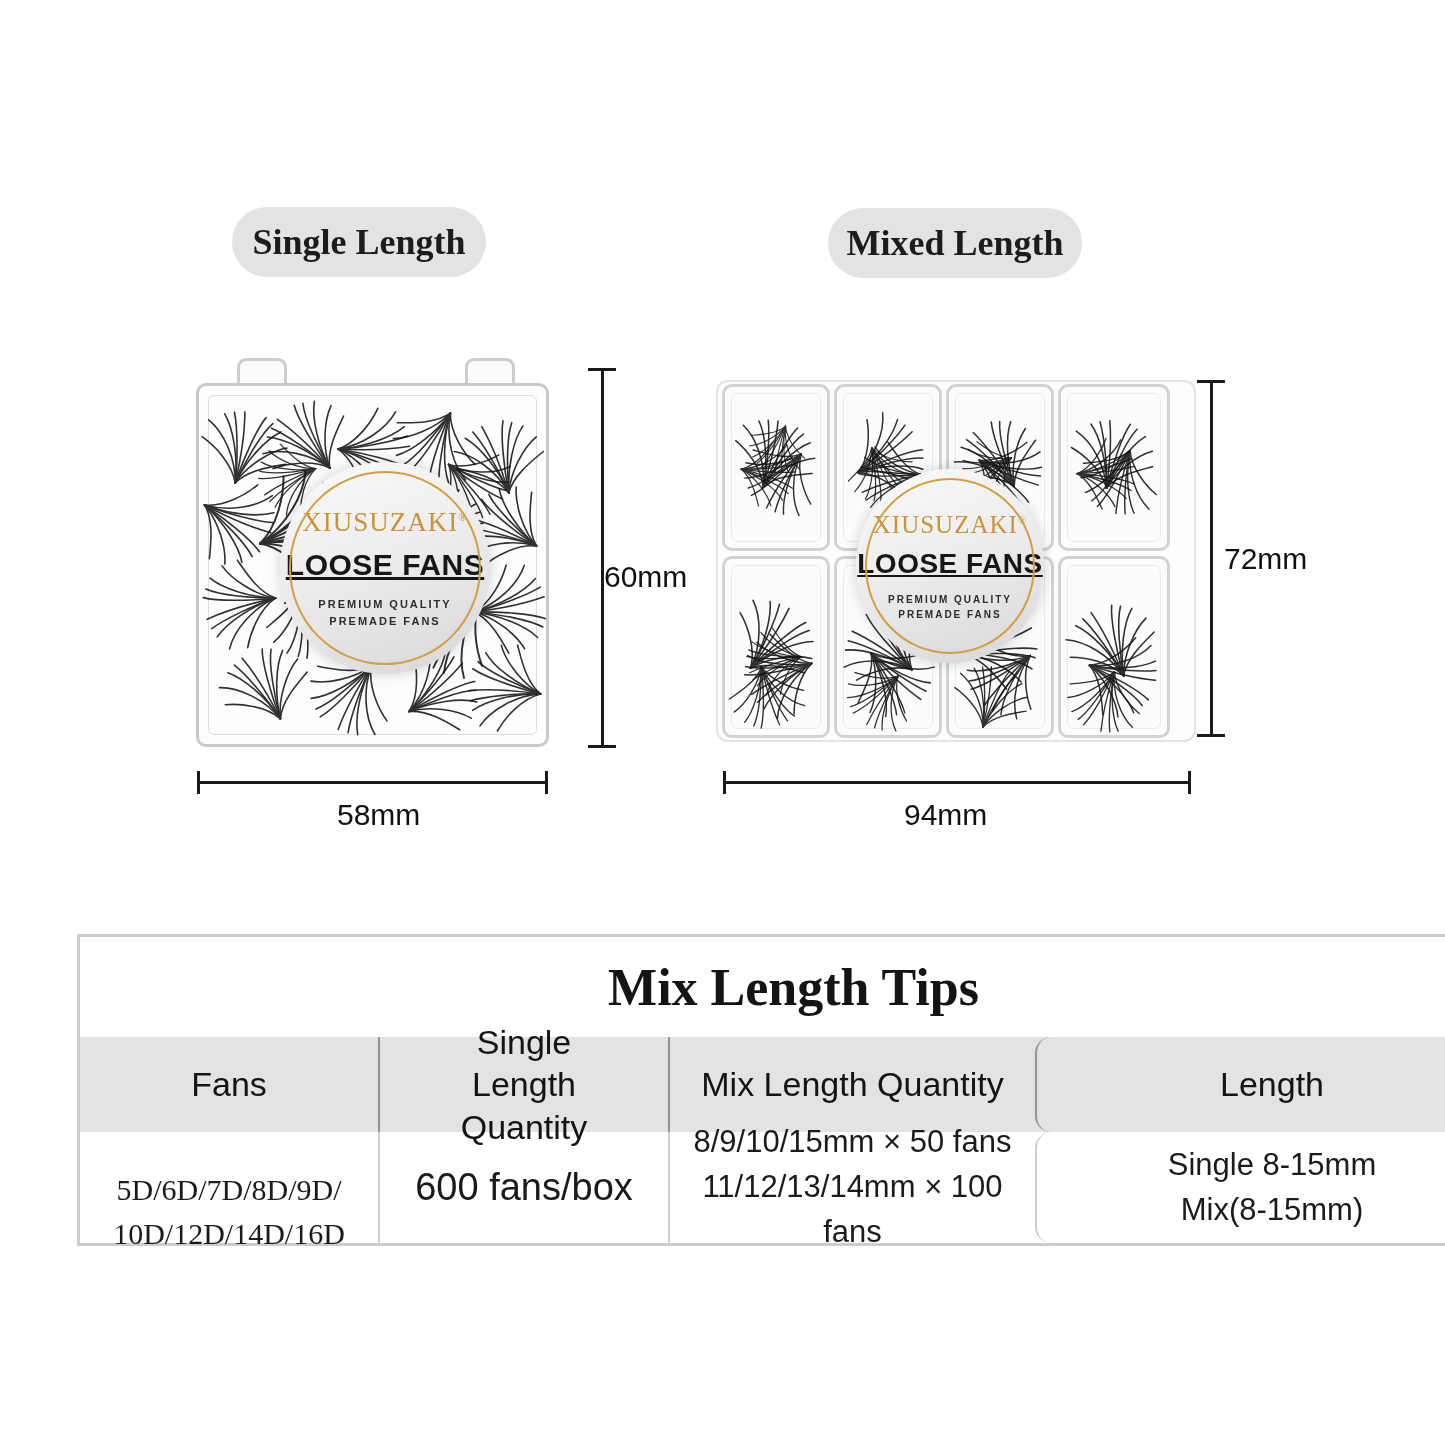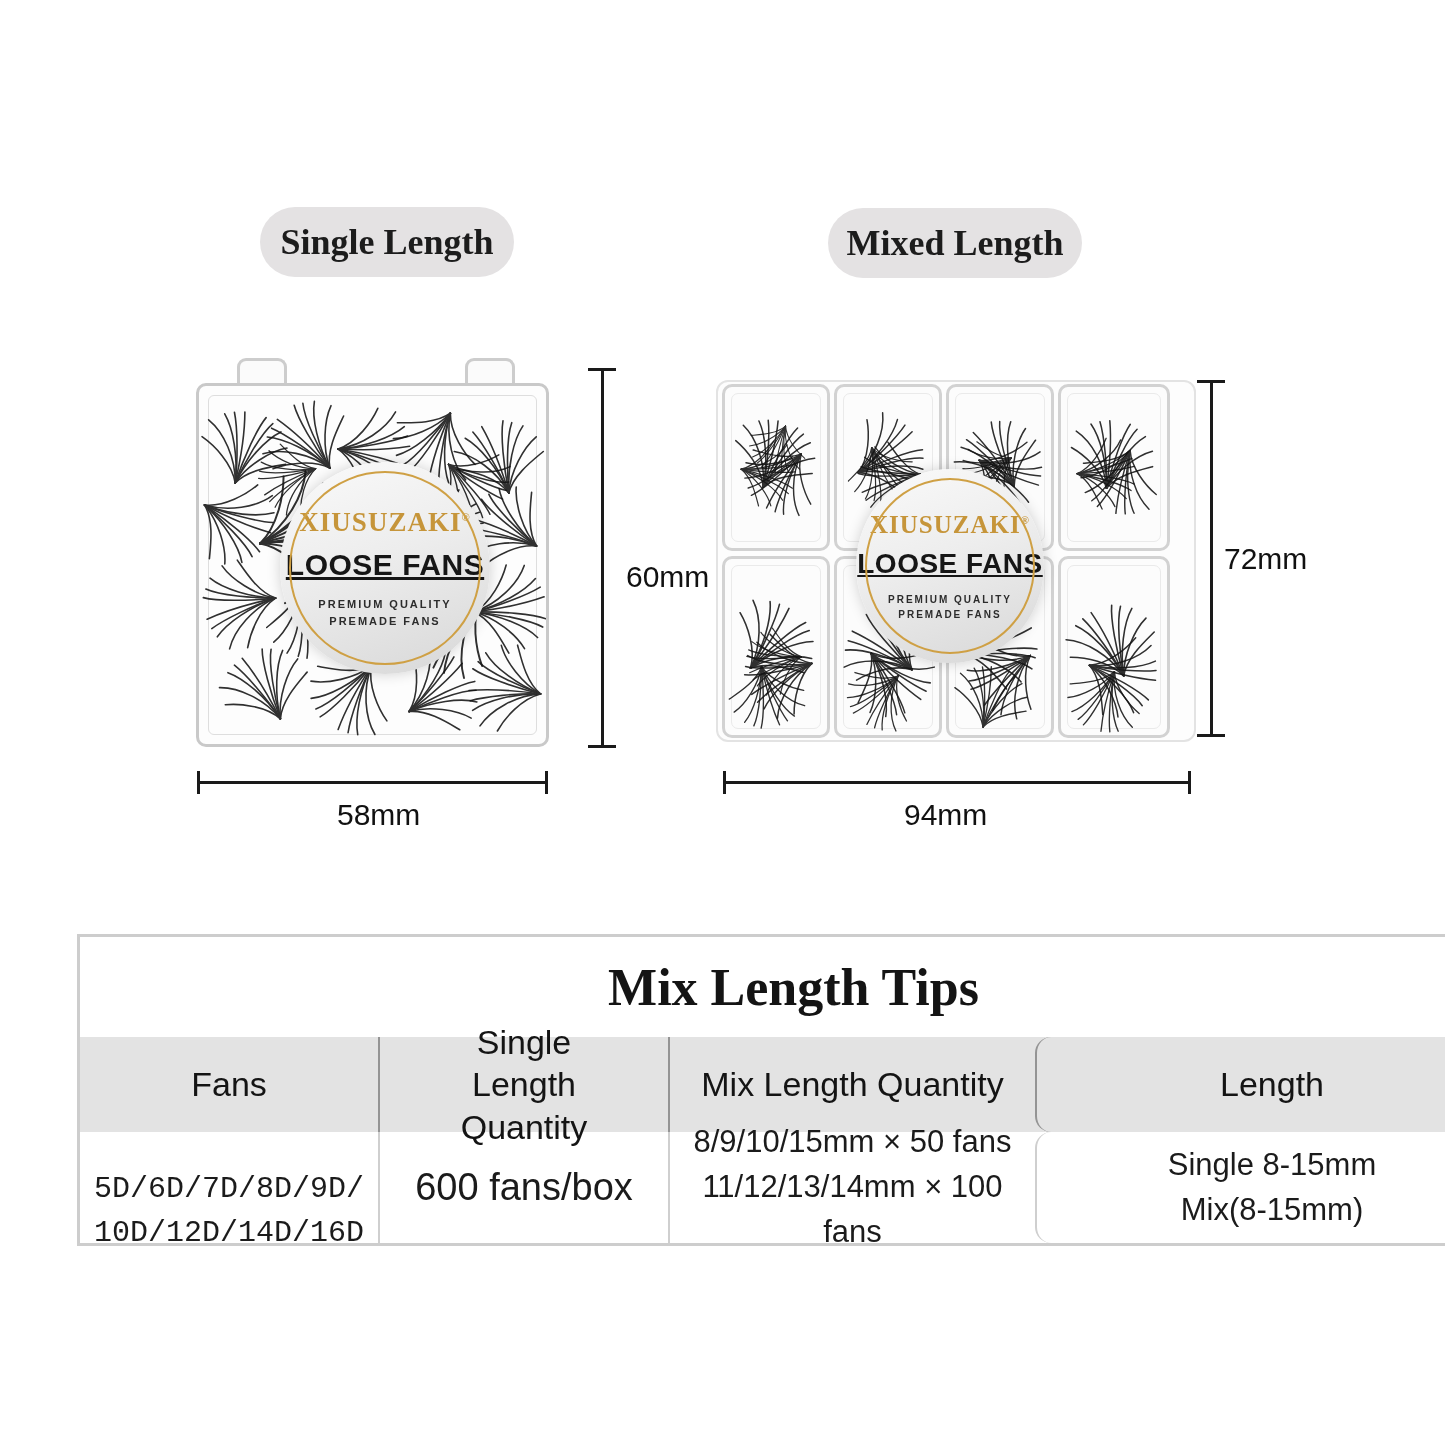--- a/index.html
+++ b/index.html
@@ -90,7 +90,7 @@
     </defs>
   </svg>
 
-  <div class="badge" style="left:260px;top:207px;text-align:center;">
+  <div class="badge" style="left:232px;top:207px;text-align:center;">
     <span>Single Length</span>
   </div>
   <div class="badge" style="left:828px;top:208px;">

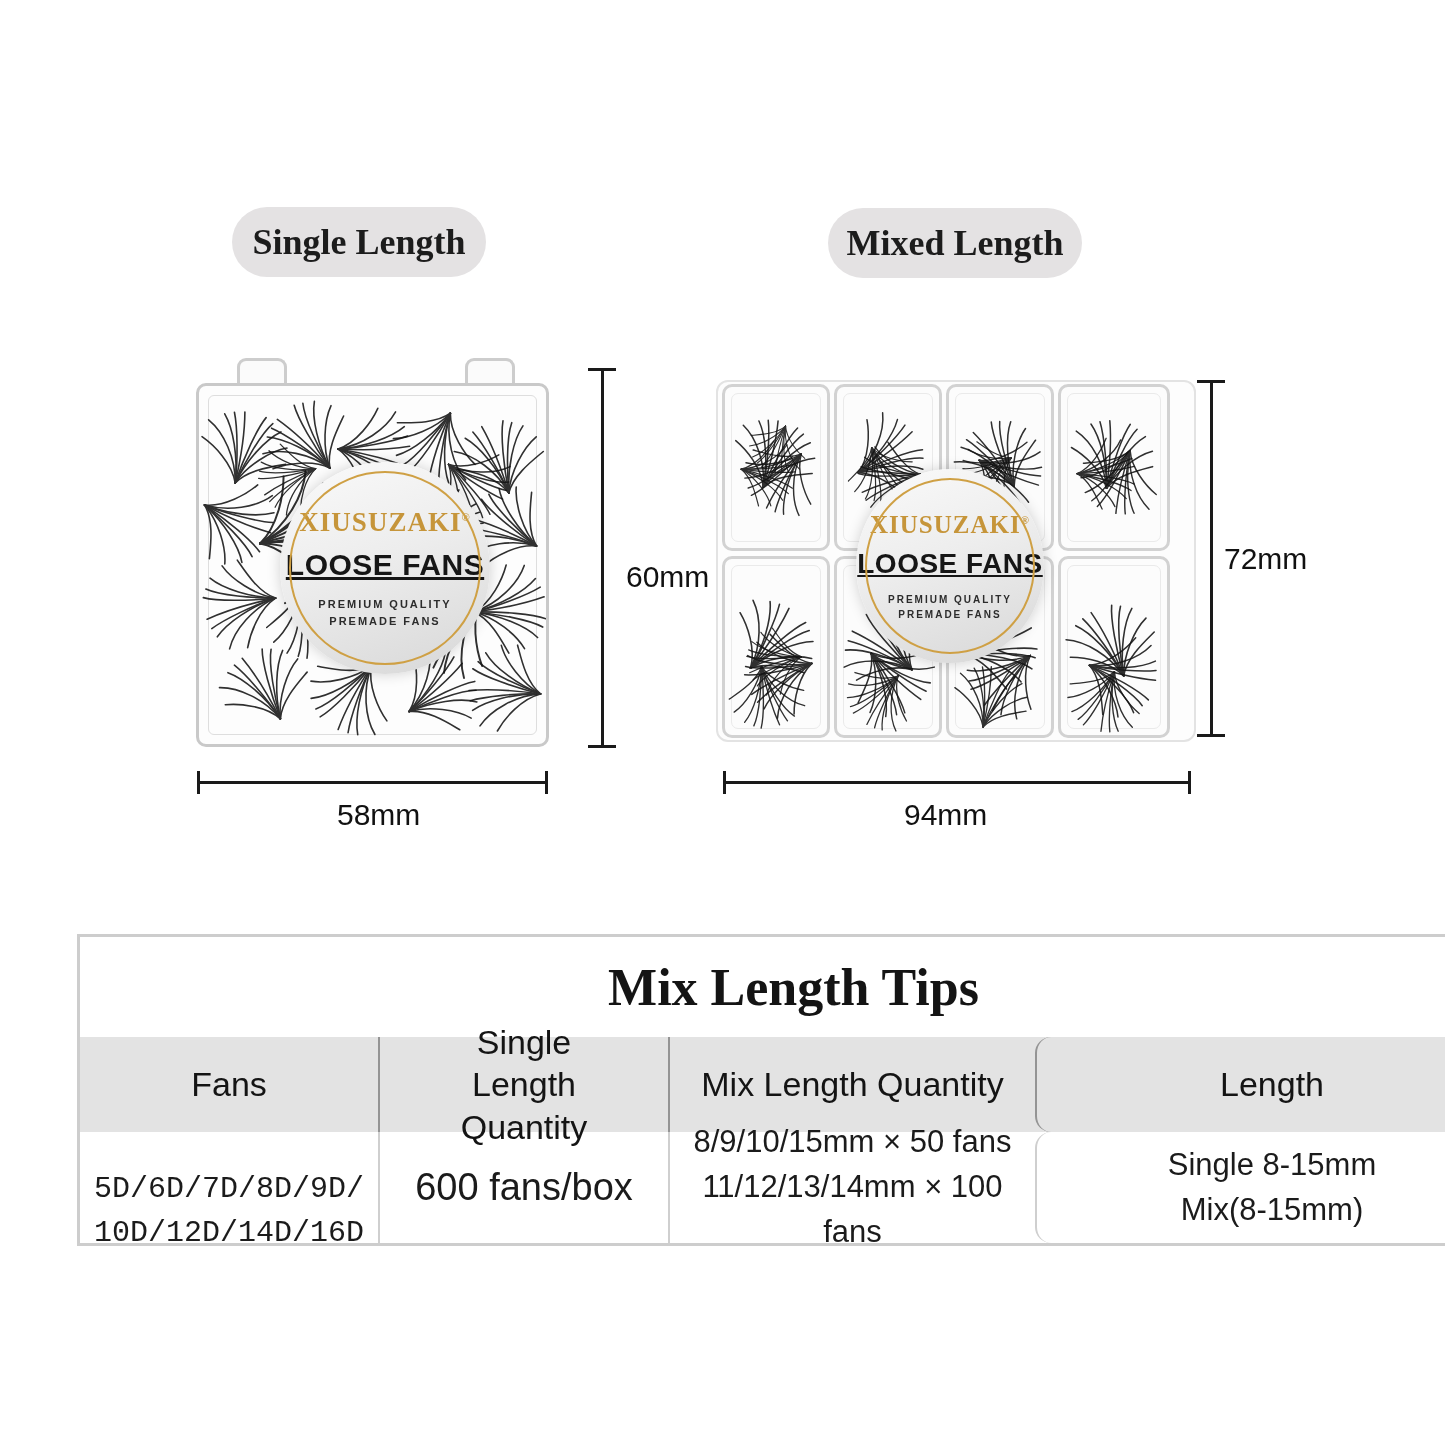--- a/index.html
+++ b/index.html
@@ -31,7 +31,7 @@
           box-shadow:0 0 14px rgba(0,0,0,.18);
           display:flex;flex-direction:column;align-items:center;justify-content:center;text-align:center;}
   .plabel .ring{position:absolute;inset:9px;border:2px solid #cfa044;border-radius:50%;}
-  .plabel .brand{font-family:"Liberation Serif",serif;font-weight:700;color:#c6953a;letter-spacing:1px;}
+  .plabel .brand{font-family:"Liberation Serif",serif;font-weight:400;color:#c6953a;letter-spacing:1px;}
   .plabel .reg{font-size:11px;vertical-align:super;color:#c6953a;}
   .plabel .pname{font-weight:700;color:#161616;letter-spacing:.5px;text-decoration:underline;}
   .plabel .tag{font-weight:600;color:#2c2c2c;letter-spacing:2px;line-height:1.5;}

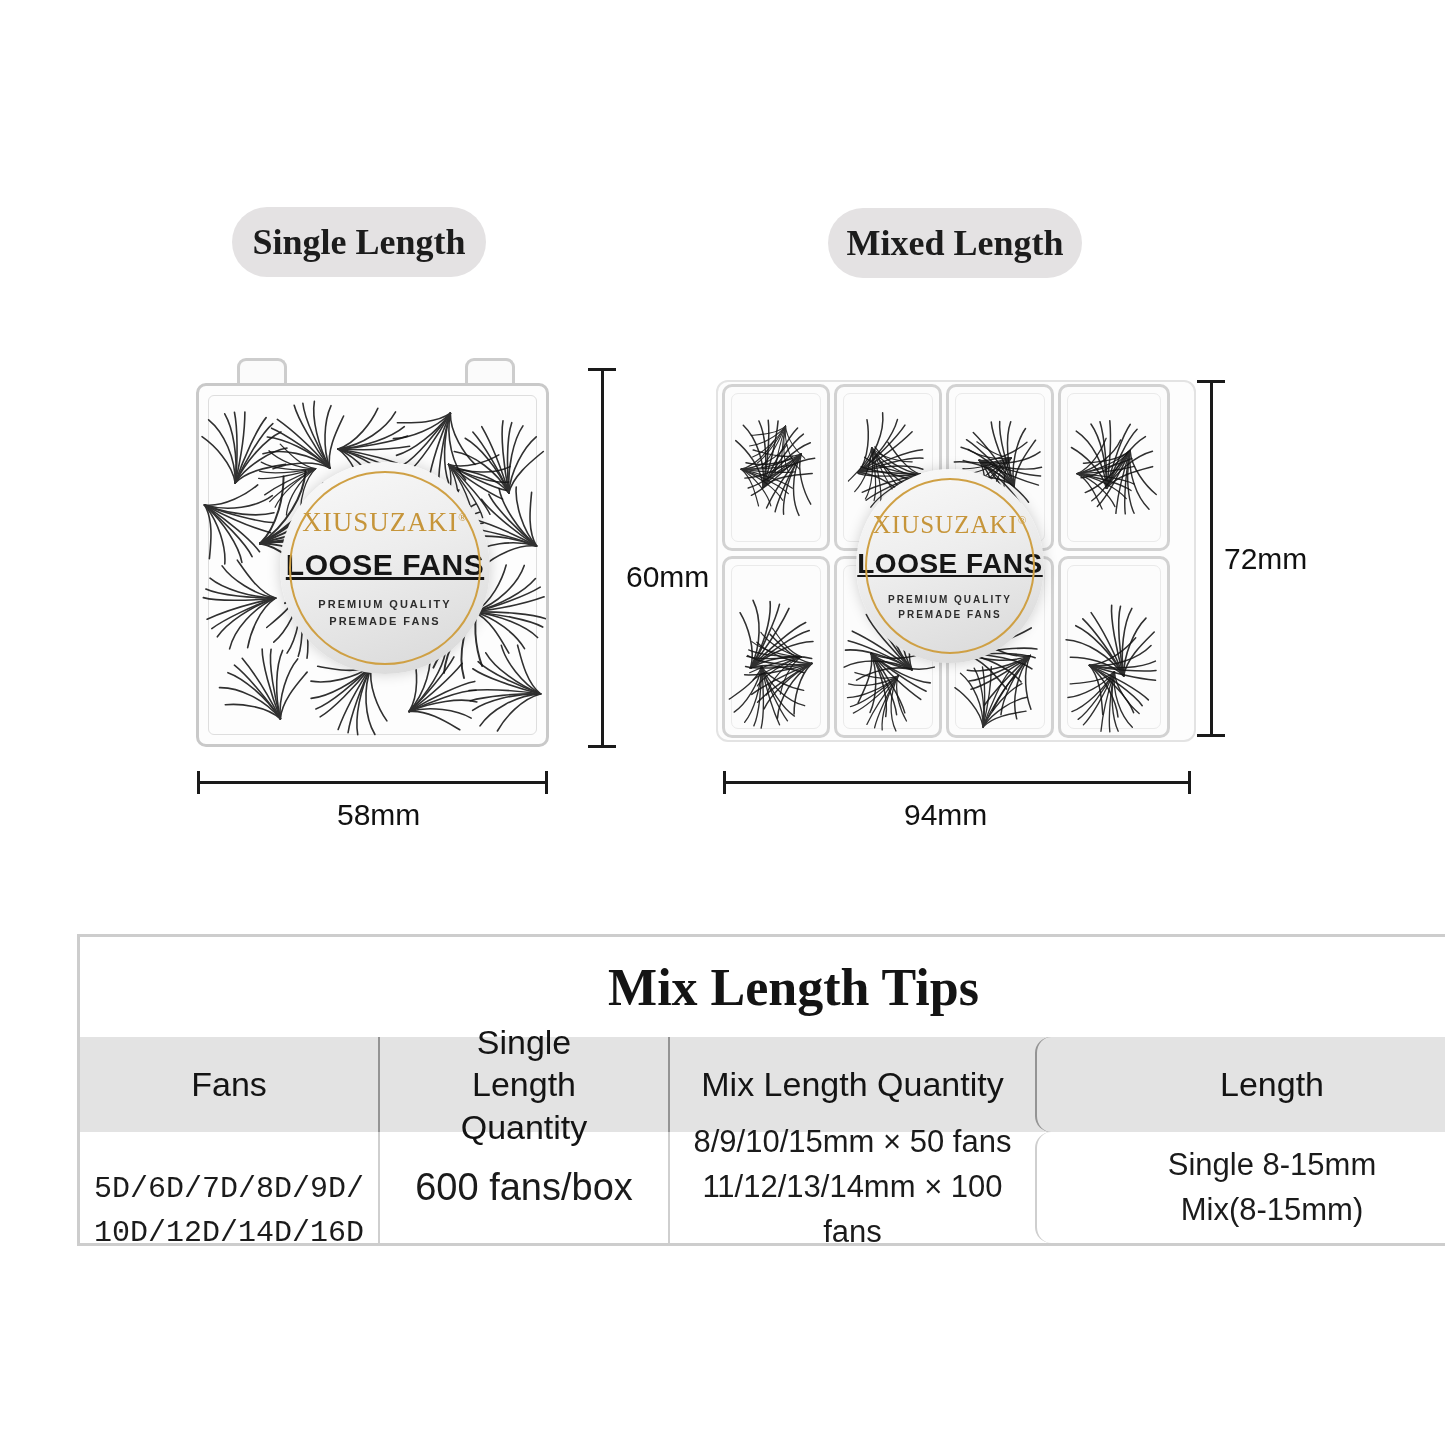--- a/index.html
+++ b/index.html
@@ -219,7 +219,7 @@
   <div class="dim" style="left:601px;top:370px;width:3px;height:378px;"></div>
   <div class="dim" style="left:588px;top:368px;width:28px;height:3px;"></div>
   <div class="dim" style="left:588px;top:745px;width:28px;height:3px;"></div>
-  <div class="dim-label" style="left:626px;top:560px;">60mm</div>
+  <div class="dim-label" style="left:604px;top:560px;">60mm</div>
 
   <div class="dim" style="left:197px;top:781px;width:351px;height:3px;"></div>
   <div class="dim" style="left:197px;top:771px;width:3px;height:23px;"></div>

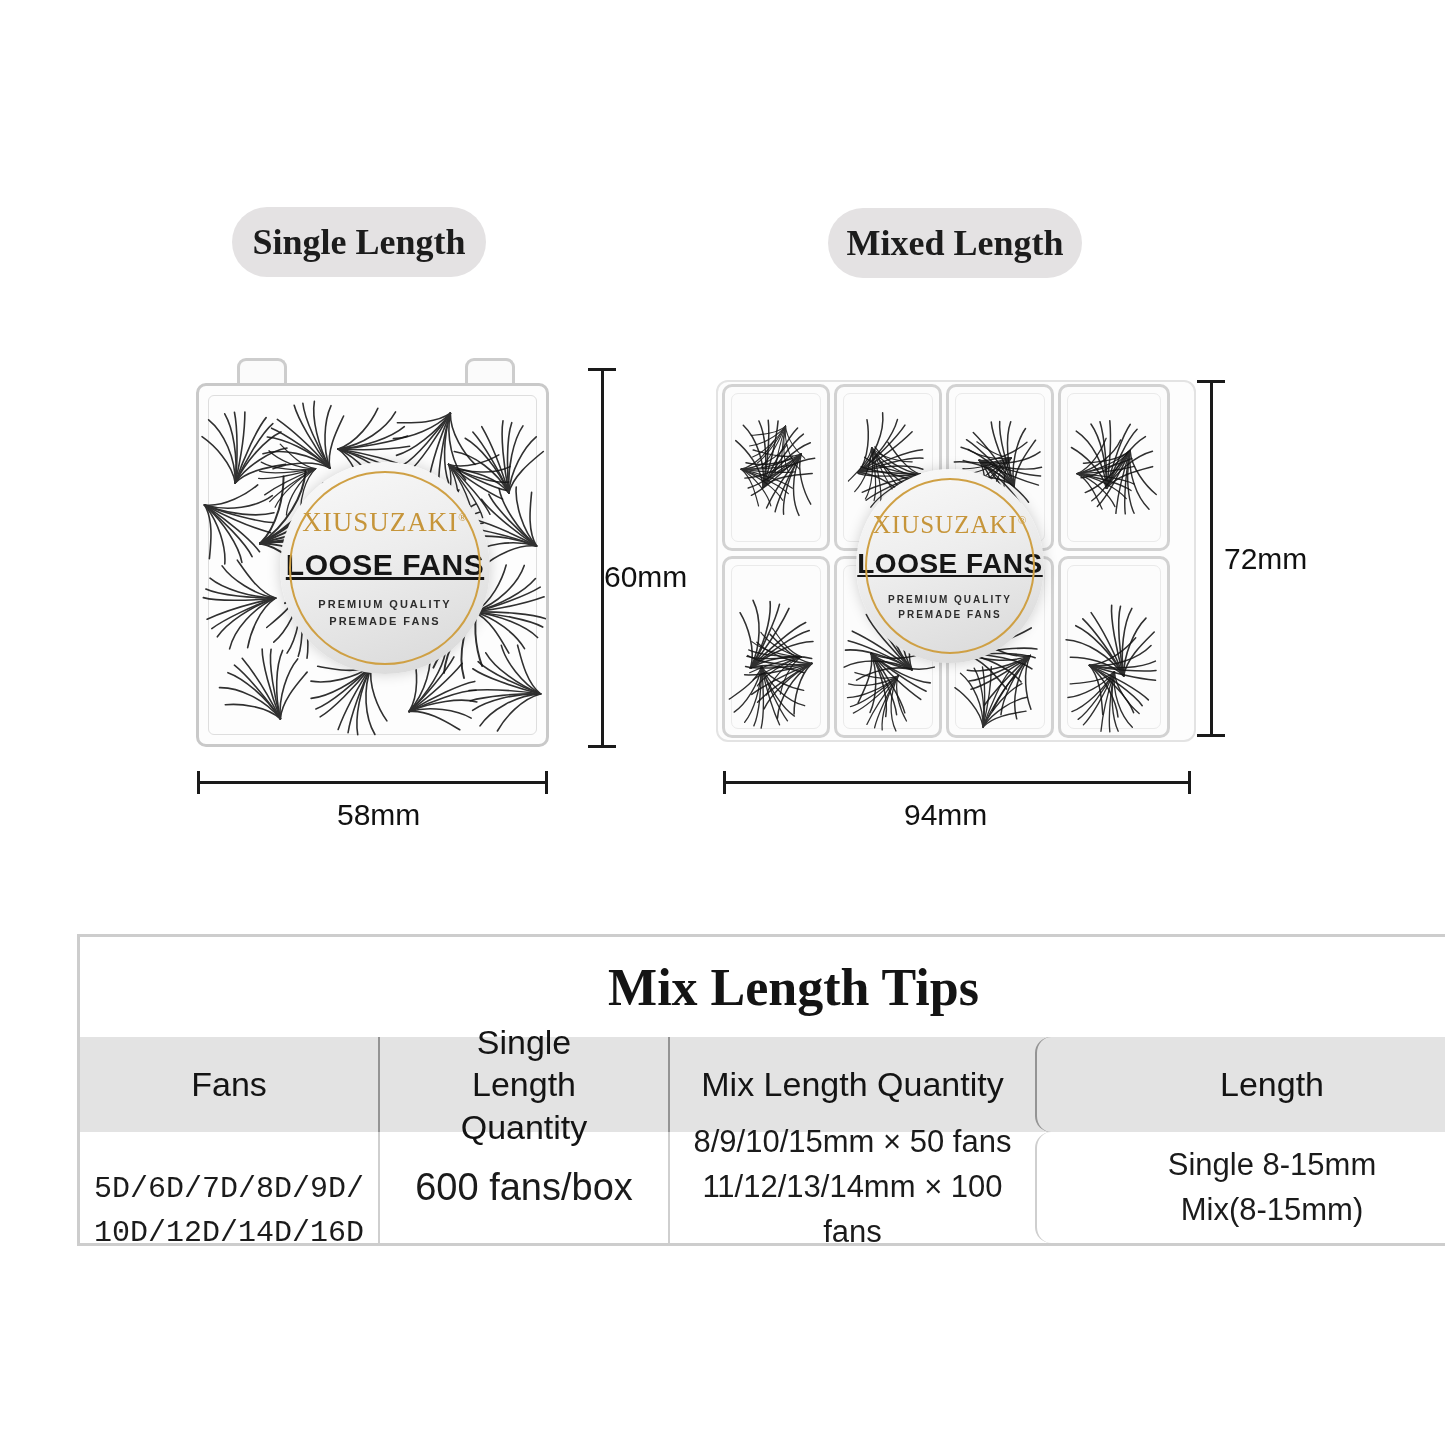--- a/index.html
+++ b/index.html
@@ -62,7 +62,7 @@
                 text-align:center;line-height:1.45;box-sizing:border-box;color:#1b1b1b;}
   .t-body .cell + .cell{border-left:2px solid #cfcfcf;}
   .c1{width:298px;} .c2{width:290px;} .c3{width:367px;} .c4{flex:1;border-radius:16px;}
-  .cell-fans{font-family:Liberation Mono, monospace;font-size:30px;margin-top:48px;}
+  .cell-fans{font-family:Liberation Serif, serif;font-size:30px;margin-top:48px;}
   .cell-qty{font-size:38px;}
   .cell-mix{font-size:31px;}
   .cell-len{font-size:31px;}

